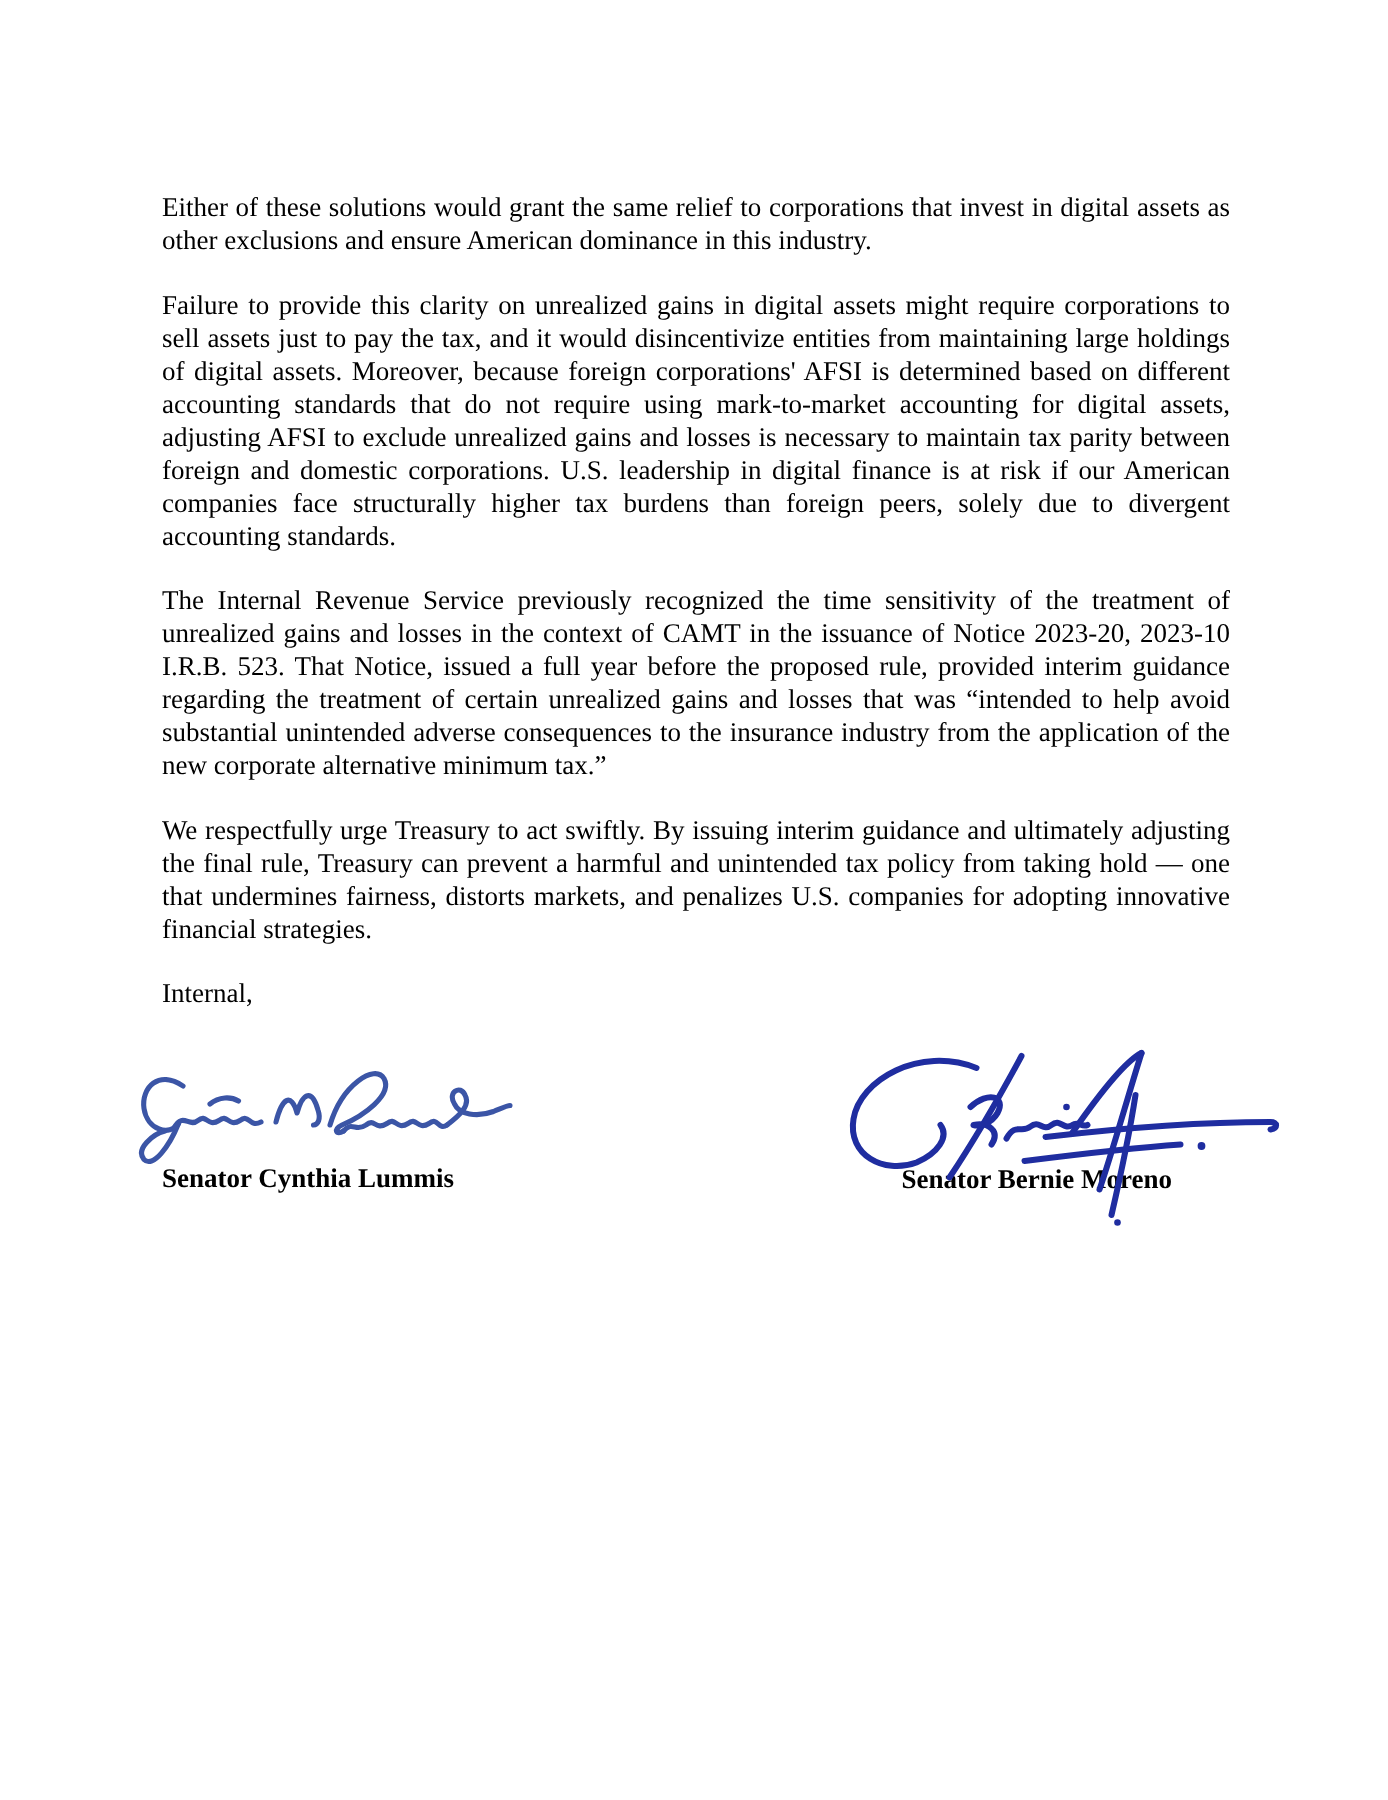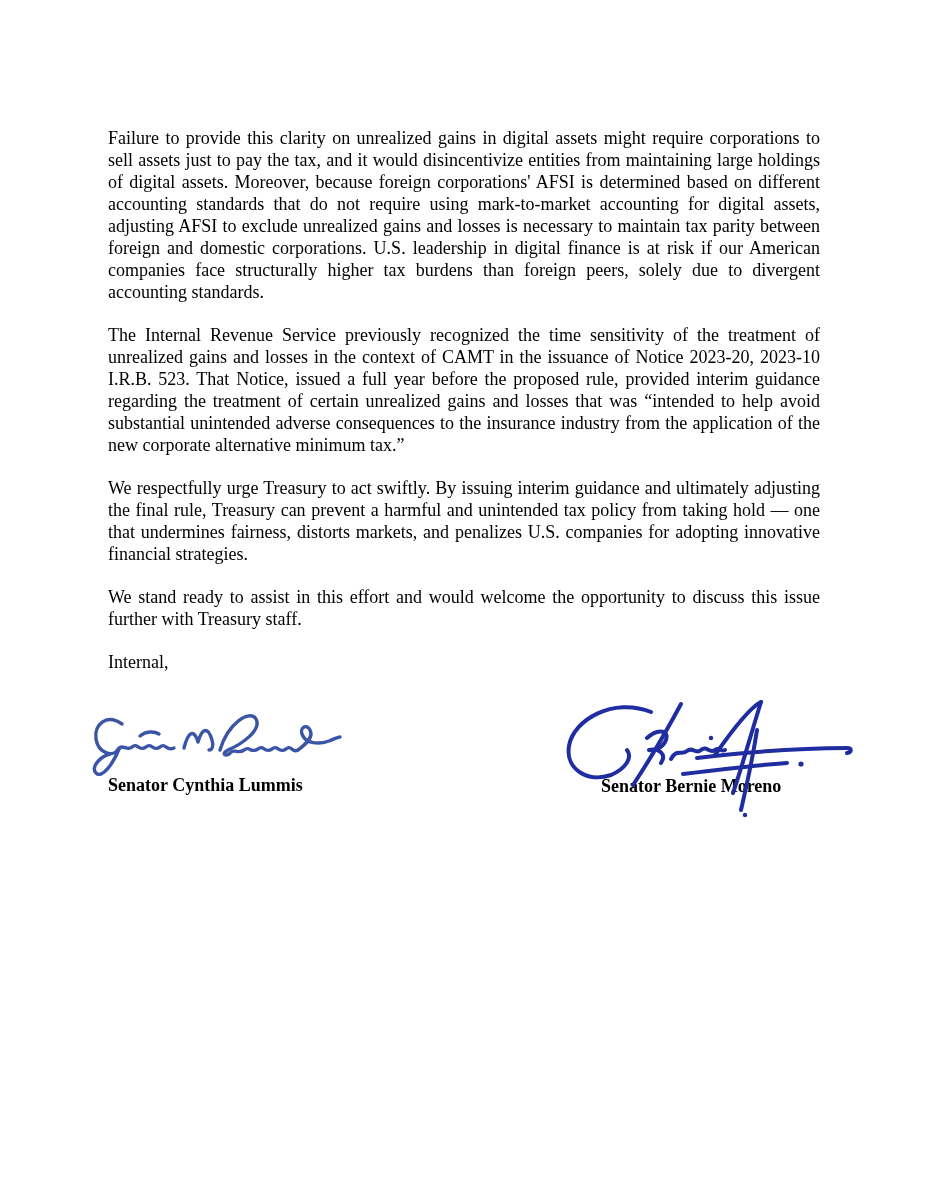--- a/index.html
+++ b/index.html
@@ -73,6 +73,7 @@
 <div class="page">
   <div class="content">
 
+    <p>Either of these solutions would grant the same relief to corporations that invest in digital assets as other exclusions and ensure American dominance in this industry.</p>
     <p>Failure to provide this clarity on unrealized gains in digital assets might require corporations to sell assets just to pay the tax, and it would disincentivize entities from maintaining large holdings of digital assets. Moreover, because foreign corporations' AFSI is determined based on different accounting standards that do not require using mark-to-market accounting for digital assets, adjusting AFSI to exclude unrealized gains and losses is necessary to maintain tax parity between foreign and domestic corporations. U.S. leadership in digital finance is at risk if our American companies face structurally higher tax burdens than foreign peers, solely due to divergent accounting standards.</p>
     <p>The Internal Revenue Service previously recognized the time sensitivity of the treatment of unrealized gains and losses in the context of CAMT in the issuance of Notice 2023-20, 2023-10 I.R.B. 523. That Notice, issued a full year before the proposed rule, provided interim guidance regarding the treatment of certain unrealized gains and losses that was “intended to help avoid substantial unintended adverse consequences to the insurance industry from the application of the new corporate alternative minimum tax.”</p>
     <p>We respectfully urge Treasury to act swiftly. By issuing interim guidance and ultimately adjusting the final rule, Treasury can prevent a harmful and unintended tax policy from taking hold — one that undermines fairness, distorts markets, and penalizes U.S. companies for adopting innovative financial strategies.</p>

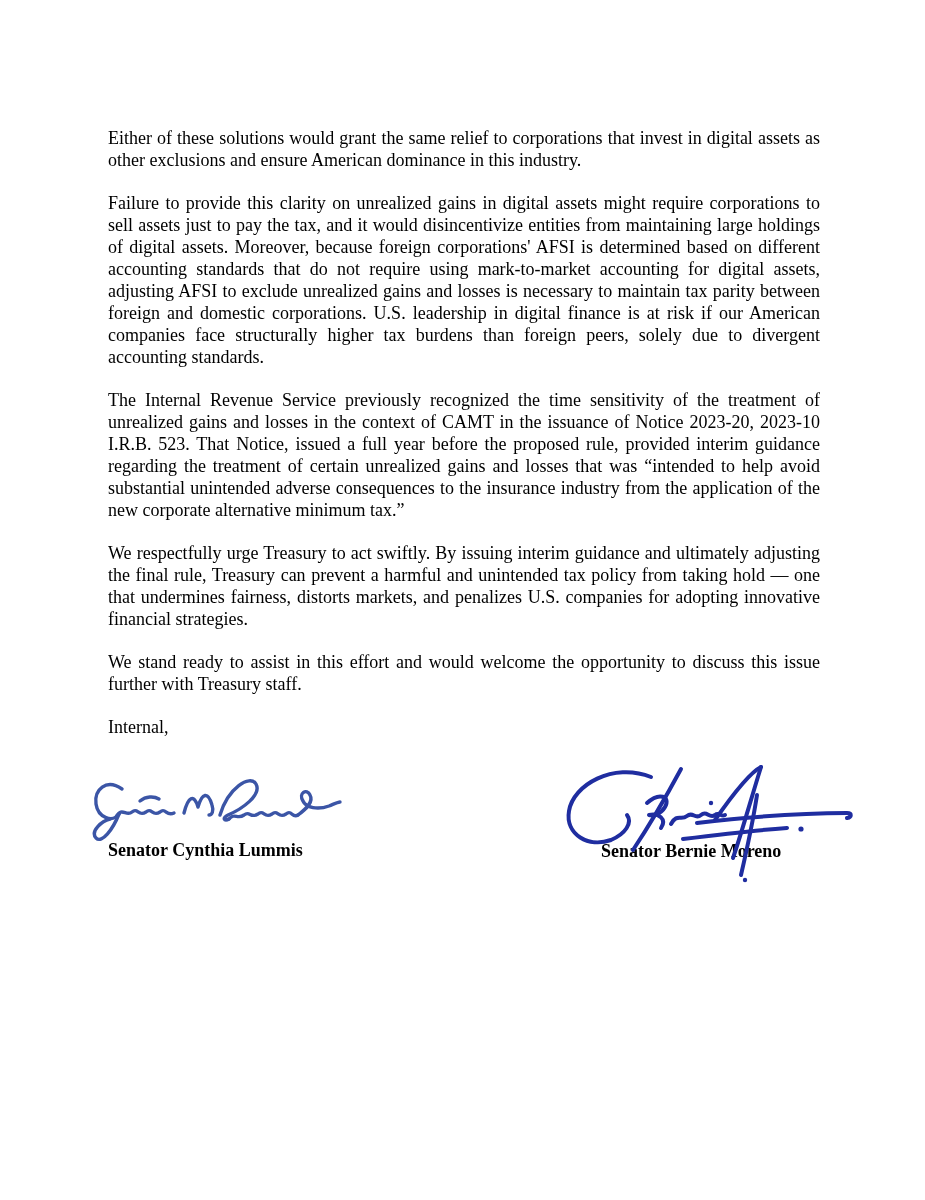--- a/index.html
+++ b/index.html
@@ -77,7 +77,6 @@
     <p>Failure to provide this clarity on unrealized gains in digital assets might require corporations to sell assets just to pay the tax, and it would disincentivize entities from maintaining large holdings of digital assets. Moreover, because foreign corporations' AFSI is determined based on different accounting standards that do not require using mark-to-market accounting for digital assets, adjusting AFSI to exclude unrealized gains and losses is necessary to maintain tax parity between foreign and domestic corporations. U.S. leadership in digital finance is at risk if our American companies face structurally higher tax burdens than foreign peers, solely due to divergent accounting standards.</p>
     <p>The Internal Revenue Service previously recognized the time sensitivity of the treatment of unrealized gains and losses in the context of CAMT in the issuance of Notice 2023-20, 2023-10 I.R.B. 523. That Notice, issued a full year before the proposed rule, provided interim guidance regarding the treatment of certain unrealized gains and losses that was “intended to help avoid substantial unintended adverse consequences to the insurance industry from the application of the new corporate alternative minimum tax.”</p>
     <p>We respectfully urge Treasury to act swiftly. By issuing interim guidance and ultimately adjusting the final rule, Treasury can prevent a harmful and unintended tax policy from taking hold — one that undermines fairness, distorts markets, and penalizes U.S. companies for adopting innovative financial strategies.</p>
-    <p>We stand ready to assist in this effort and would welcome the opportunity to discuss this issue further with Treasury staff.</p>
 
     <div class="closing">Internal,</div>
 

